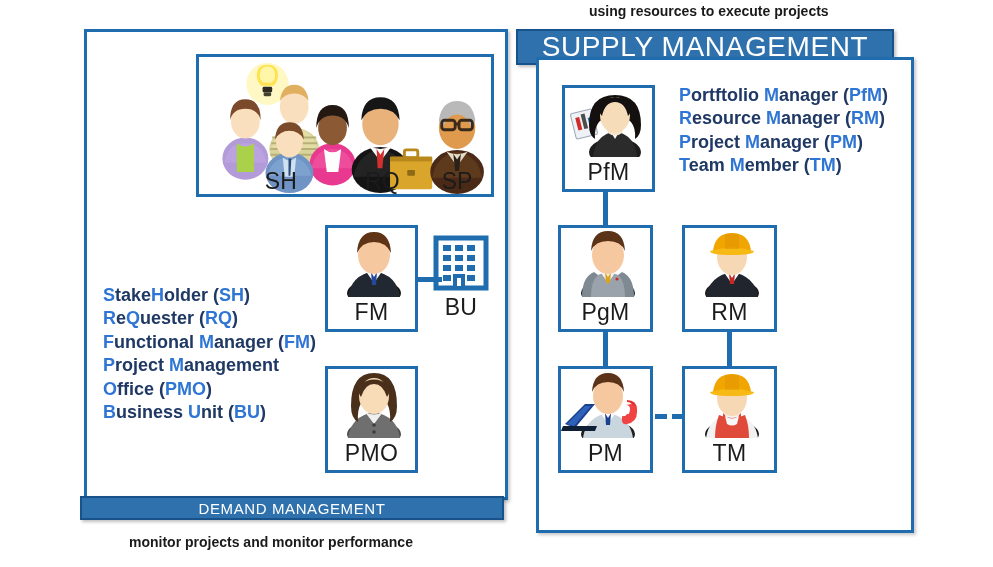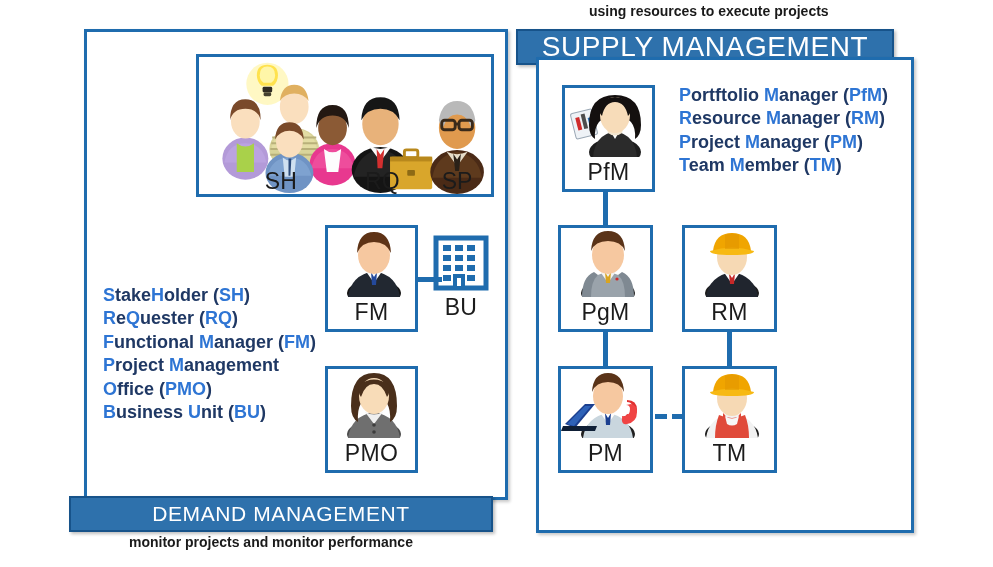--- a/index.html
+++ b/index.html
@@ -21,7 +21,7 @@
           justify-content:center;letter-spacing:.6px;
           box-shadow:2px 2px 3px rgba(0,0,0,.25);}
   #supply-banner{left:516px;top:29px;width:378px;height:36px;font-size:28px;}
-  #demand-banner{left:69px;top:496px;width:424px;height:36px;font-size:21px;}
+  #demand-banner{left:80px;top:496px;width:424px;height:24px;font-size:15px;}
 
   .caption{position:absolute;font-weight:bold;
            font-size:14px;color:#1a1a1a;white-space:nowrap;}

